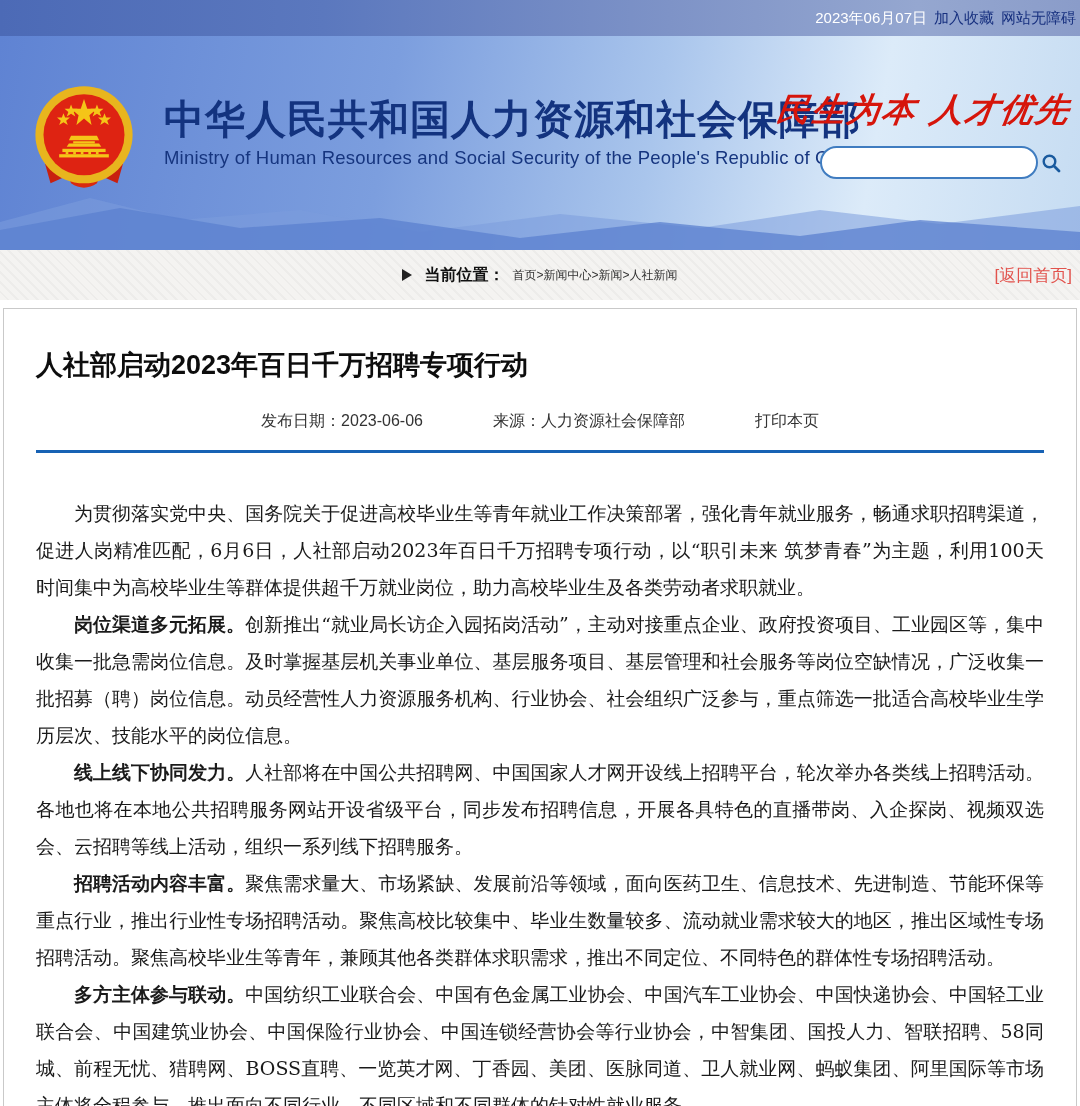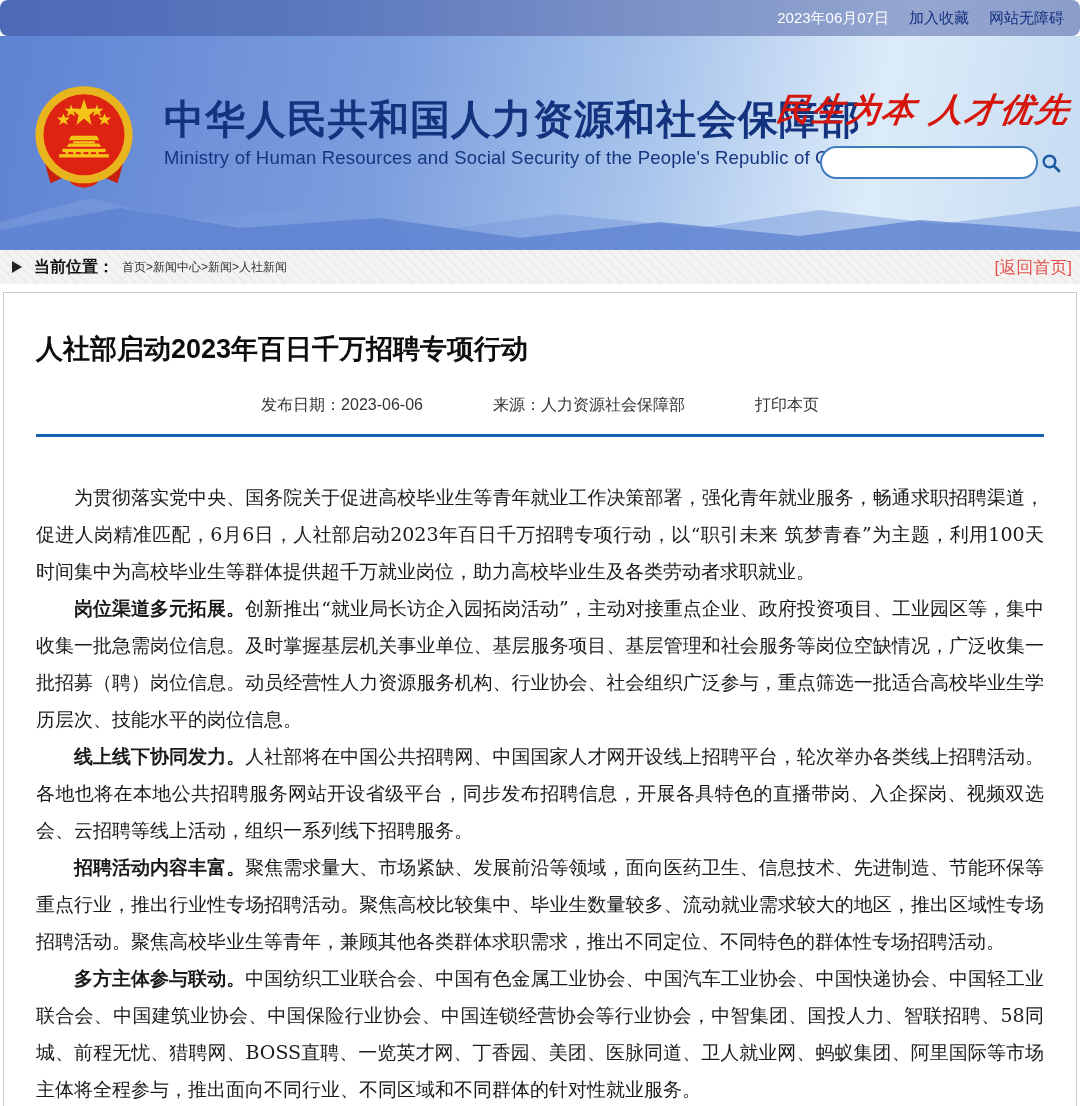--- a/index.html
+++ b/index.html
@@ -9,7 +9,7 @@
   
   .topbar { height:36px;
     background:linear-gradient(90deg,#4c6ab6 0%,#5b78be 30%,#7e93c7 62%,#95a7d0 85%,#8a9cc9 100%);
-    display:flex; align-items:center; justify-content:flex-end; gap:20px; padding-right:16px;border-radius:8px; }
+    display:flex; align-items:center; justify-content:flex-end; gap:7px; padding-right:4px; }
   .topbar-date { color:#ffffff; font-size:15px; }
   .topbar-link { color:#17307f; font-size:15px; text-decoration:none; cursor:pointer; }
 

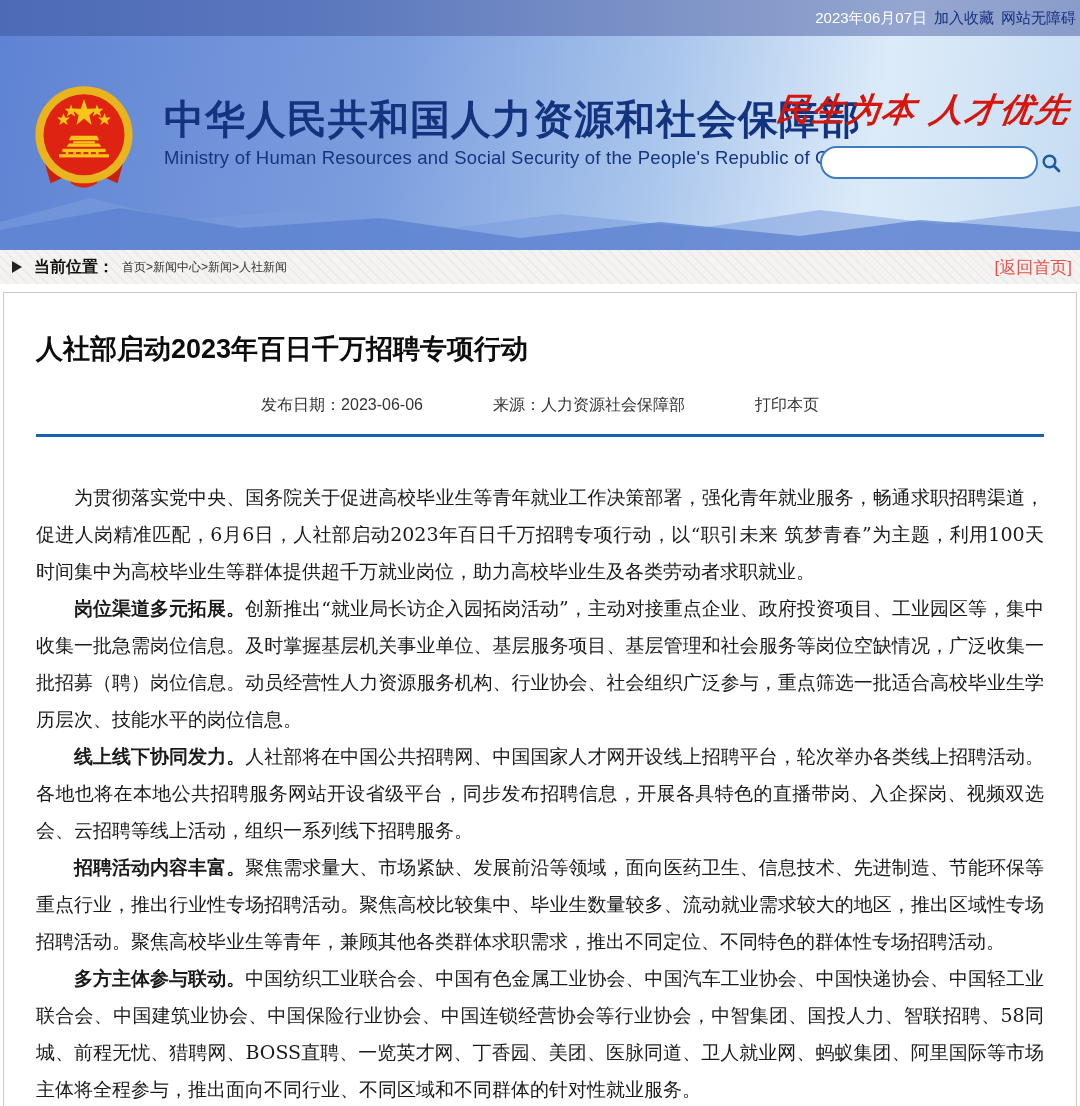--- a/index.html
+++ b/index.html
@@ -34,9 +34,9 @@
     display:flex; align-items:center; justify-content:center; }
 
   
-  .breadcrumb-bar { height:34px; position:relative;
+  .breadcrumb-bar { height:50px; position:relative;
     background:repeating-linear-gradient(45deg,#f4f3f1 0 5px,#edecea 5px 7px);
-    display:flex; align-items:center; padding:0 12px; }
+    display:flex; align-items:center; padding:0 12px;justify-content:center; }
   .crumb-triangle { width:0; height:0; border-left:10px solid #222;
     border-top:6px solid transparent; border-bottom:6px solid transparent; margin-right:12px; }
   .crumb-label { font-weight:bold; color:#111; font-size:16px; }

